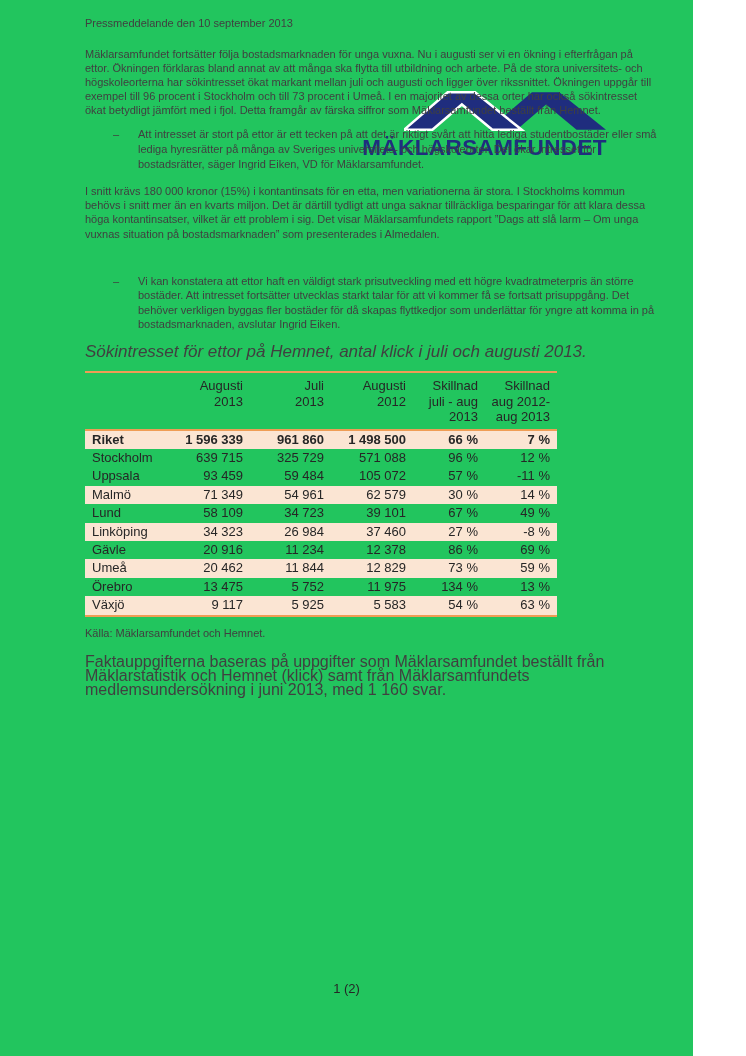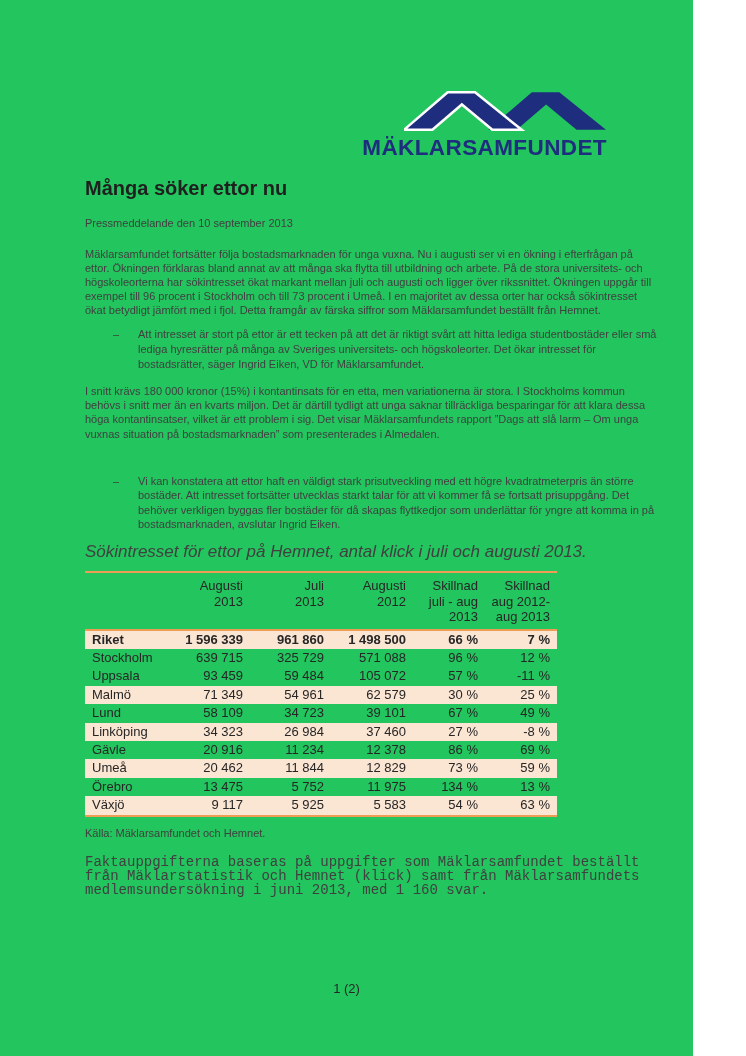--- a/index.html
+++ b/index.html
@@ -128,7 +128,6 @@
 
   <div class="content">
 
-    <h1 class="title">Många söker ettor nu</h1>
 
     <div class="dateline">Pressmeddelande den 10 september 2013</div>
 

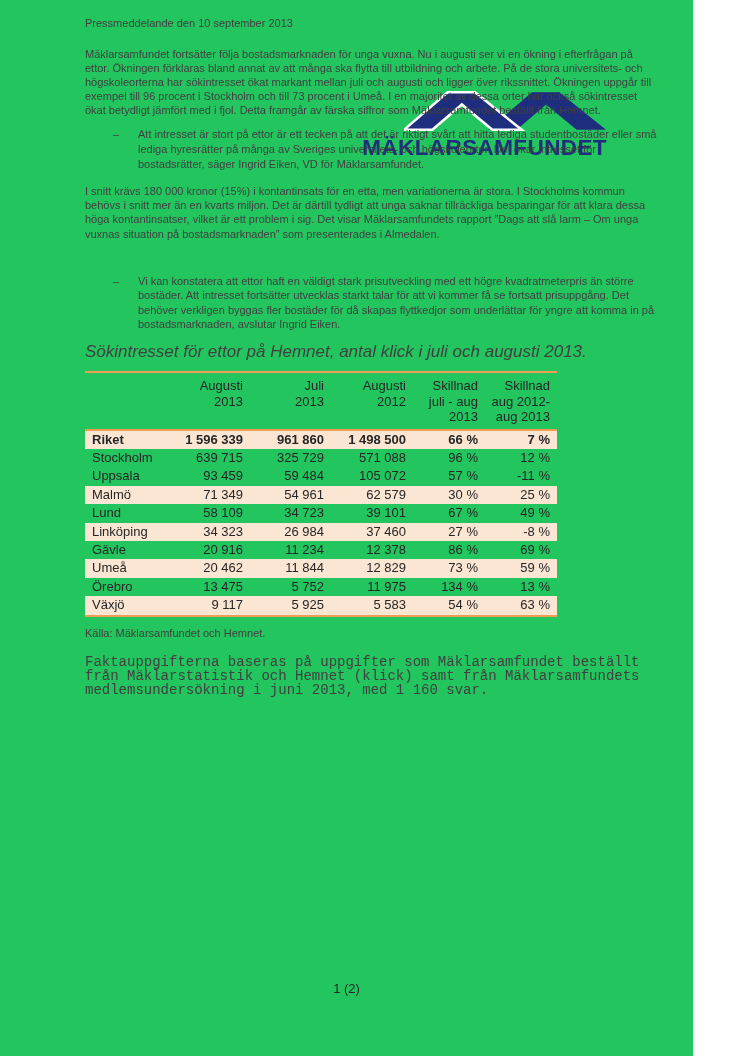--- a/index.html
+++ b/index.html
@@ -204,7 +204,7 @@
             <td>54 961</td>
             <td>62 579</td>
             <td>30 %</td>
-            <td>25 %</td>
+            <td>14 %</td>
           </tr>
           <tr class="">
             <td class="region">Lund</td>

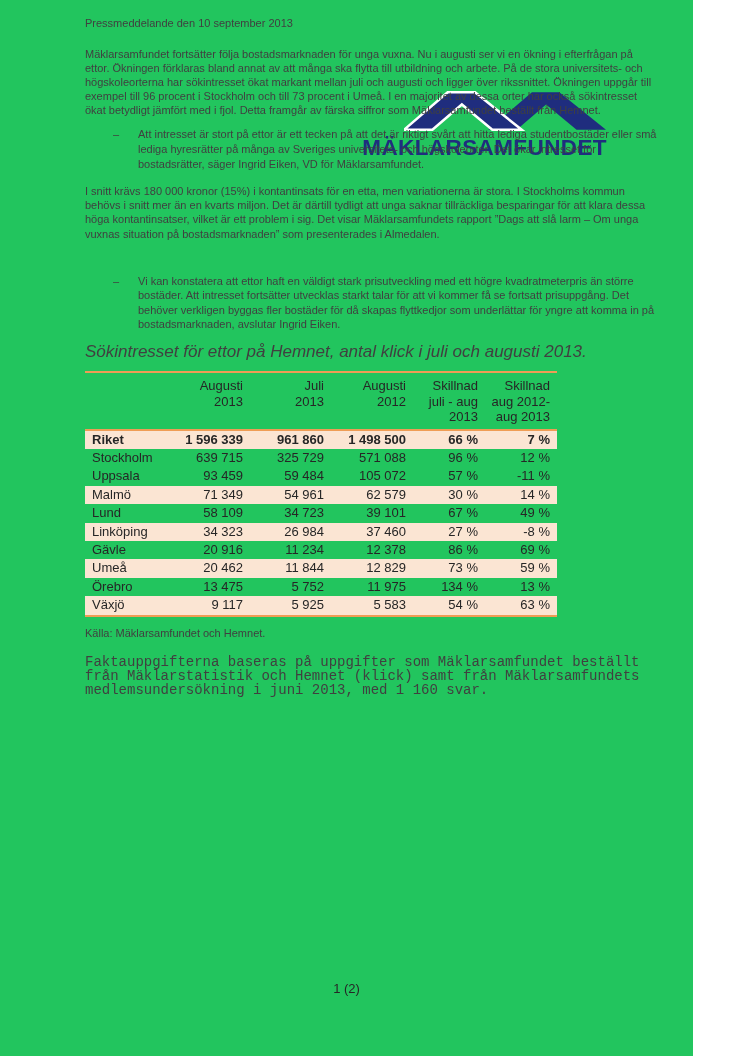--- a/index.html
+++ b/index.html
@@ -101,7 +101,7 @@
   table.data tbody tr.total td { font-weight: 700; }
 
   .source { margin-top: 9px; font-size: 11px; line-height: 14px; }
-  .footer-note { margin-top: 15px; font-size: 14px; line-height: 14.1px; font-family: Liberation Mono, monospace; }
+  .footer-note { margin-top: 15px; font-size: 16px; line-height: 14.1px; }
   .pagenum {
     position: absolute;
     left: 0; right: 0;

